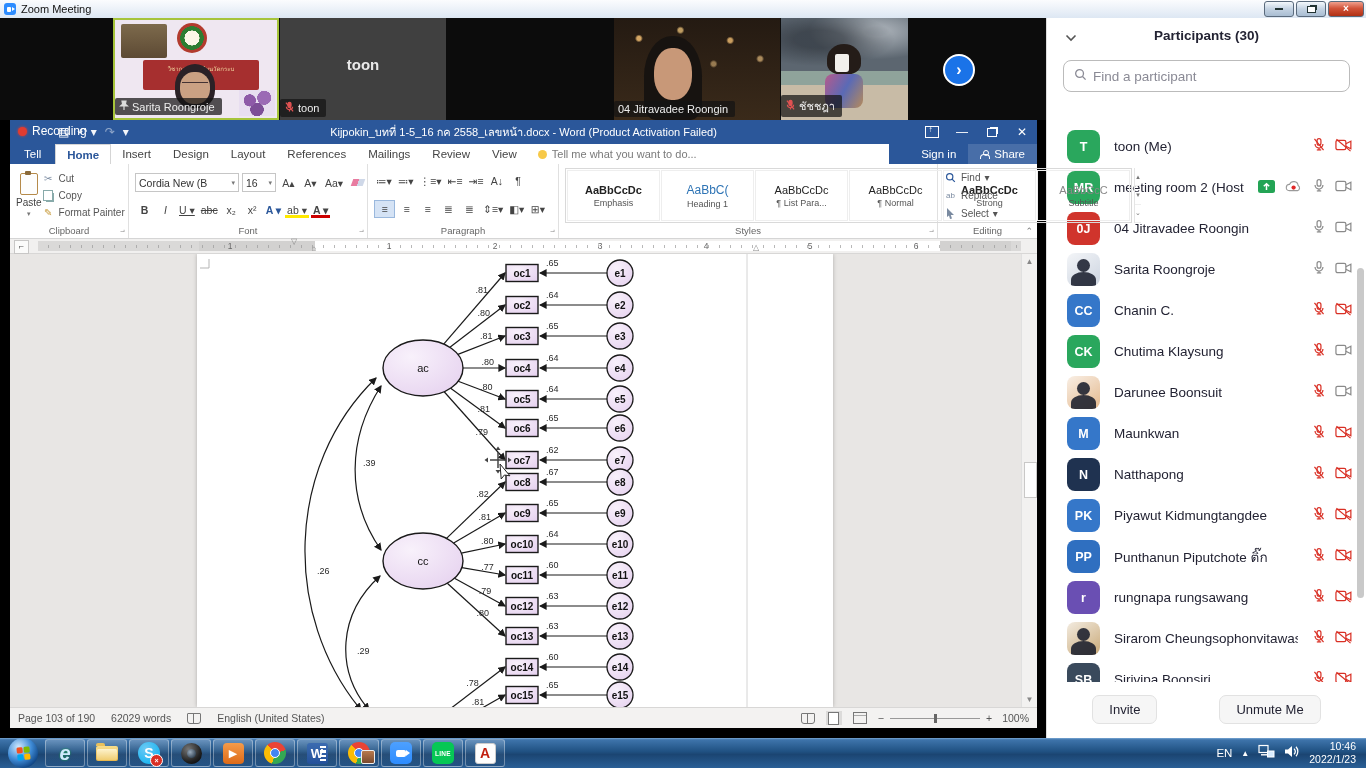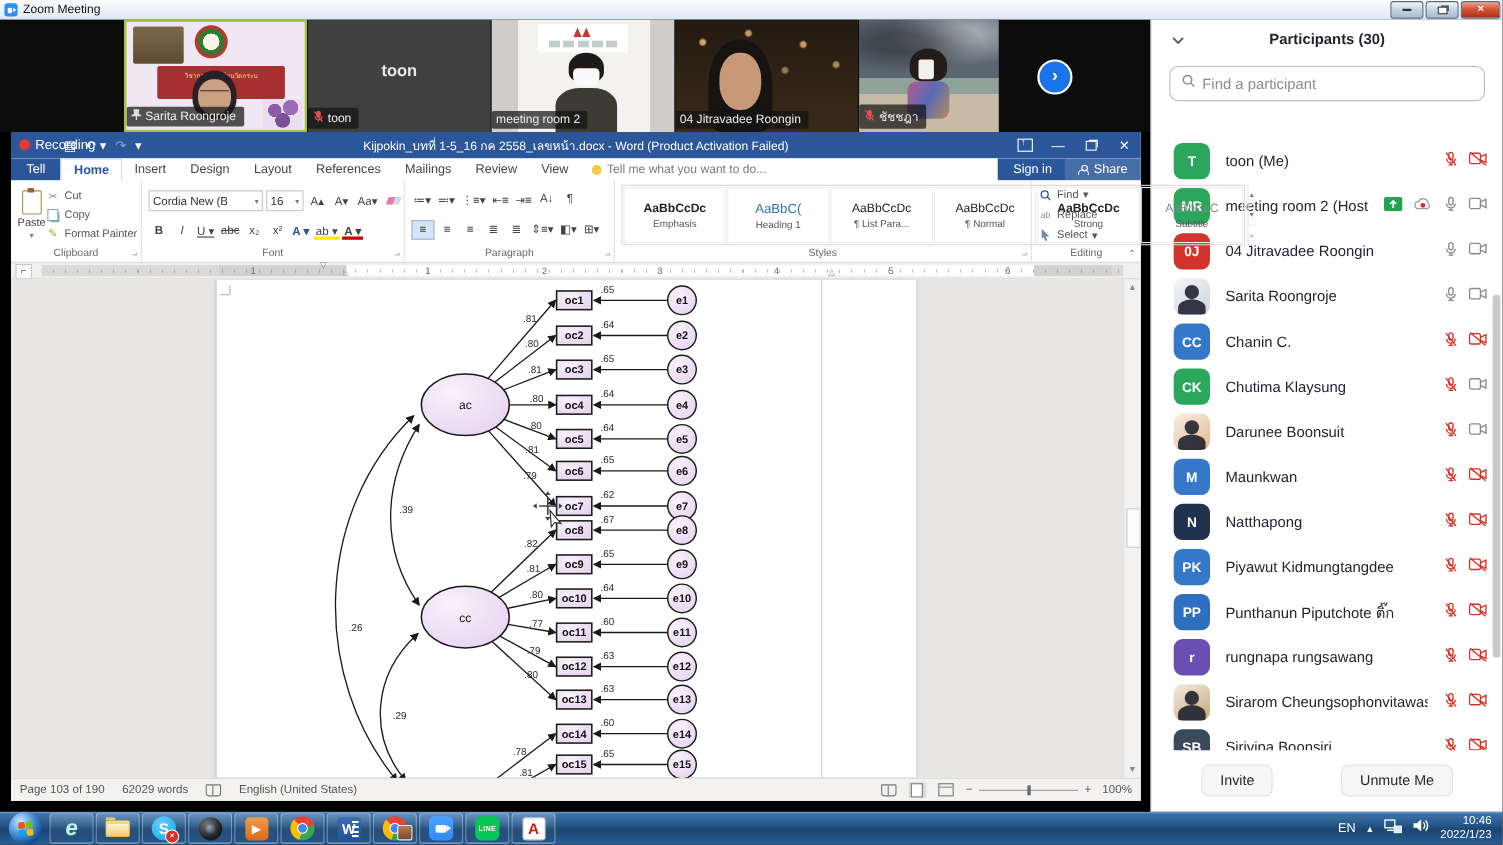--- a/index.html
+++ b/index.html
@@ -252,18 +252,6 @@
             </g>
           </svg></span>
         <span>toon</span>
-      </span>
-  </div>
-  <div class="vtile tile-room">
-    <div class="tr-panel"></div>
-      <div class="tr-logo"></div>
-    <div class="tr-head">
-        <span class="body"></span>
-        <span class="hair"></span>
-        <span class="mask"></span>
-      </div>
-    <span class="vlabel">
-        <span>meeting room 2</span>
       </span>
   </div>
   <div class="vtile tile-jitra">

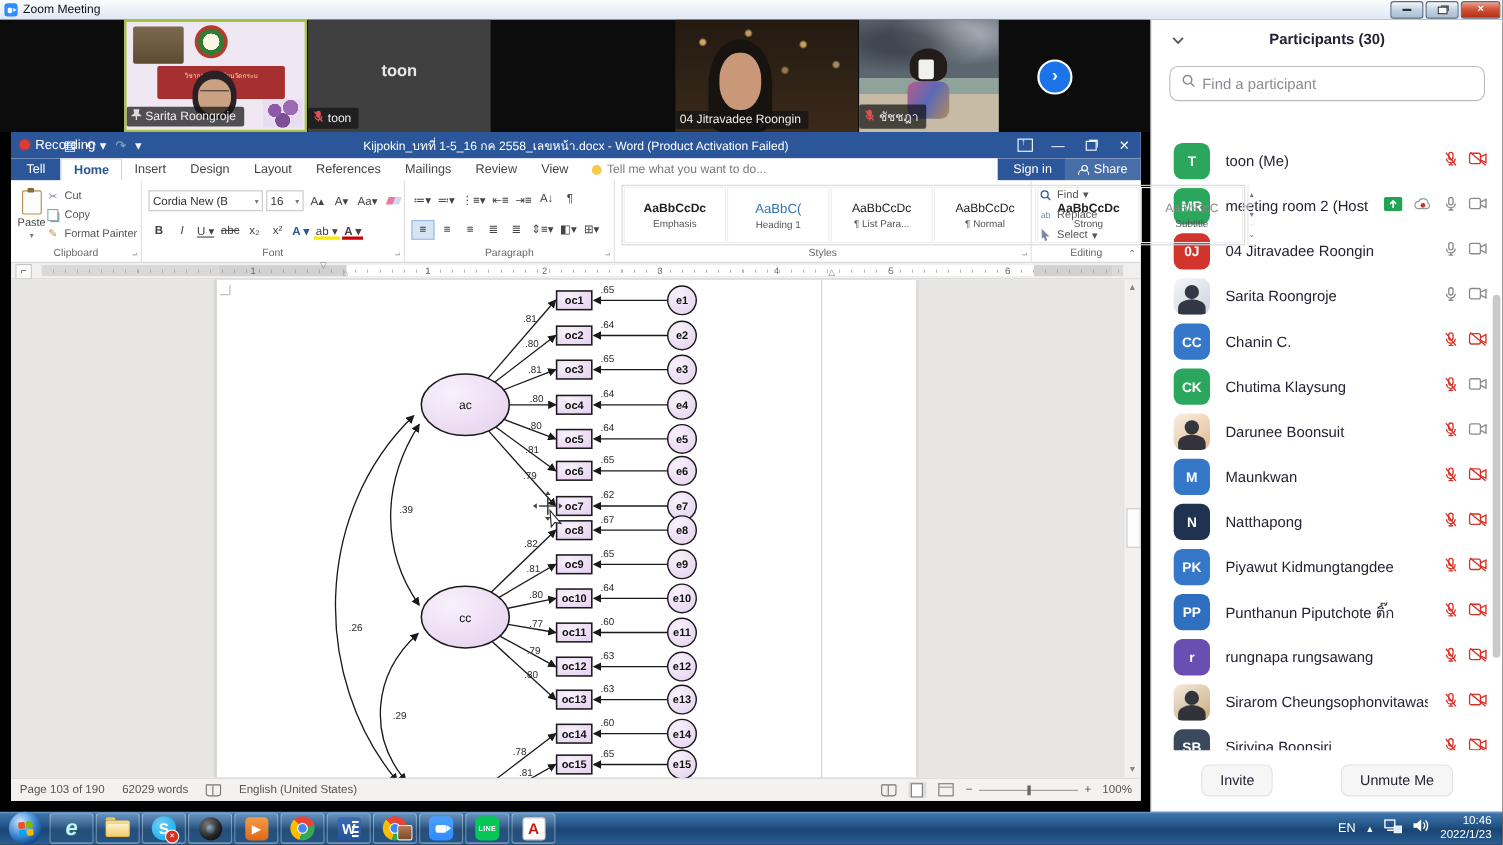--- a/index.html
+++ b/index.html
@@ -105,7 +105,7 @@
   .rtab.active{color:#2b579a;border:1px solid #d5d5d5;border-bottom:none;background:#fff;font-weight:bold;}
   .tellme{display:flex;align-items:center;gap:5px;color:#7a7a7a;padding-left:10px;font-size:11px;}
   .bulb{width:9px;height:9px;border-radius:50%;background:#f7c948;display:inline-block;}
-  .signin-zone{position:absolute;right:0;top:0;height:100%;display:flex;align-items:center;background:#2b579a;color:#fff;padding-left:14px;font-size:11.5px;}
+  .signin-zone{position:absolute;right:0;top:0;height:100%;display:flex;align-items:center;background:#2b579a;color:#fff;padding-left:32px;font-size:11.5px;}
   .share-box{background:rgba(255,255,255,.14);height:100%;display:flex;align-items:center;padding:0 12px;margin-left:12px;gap:5px;}
   .person-ico{width:9px;height:9px;position:relative;display:inline-block;}
   .person-ico:before{content:"";position:absolute;left:2.5px;top:0;width:4px;height:4px;border-radius:50%;border:1px solid #fff;}

